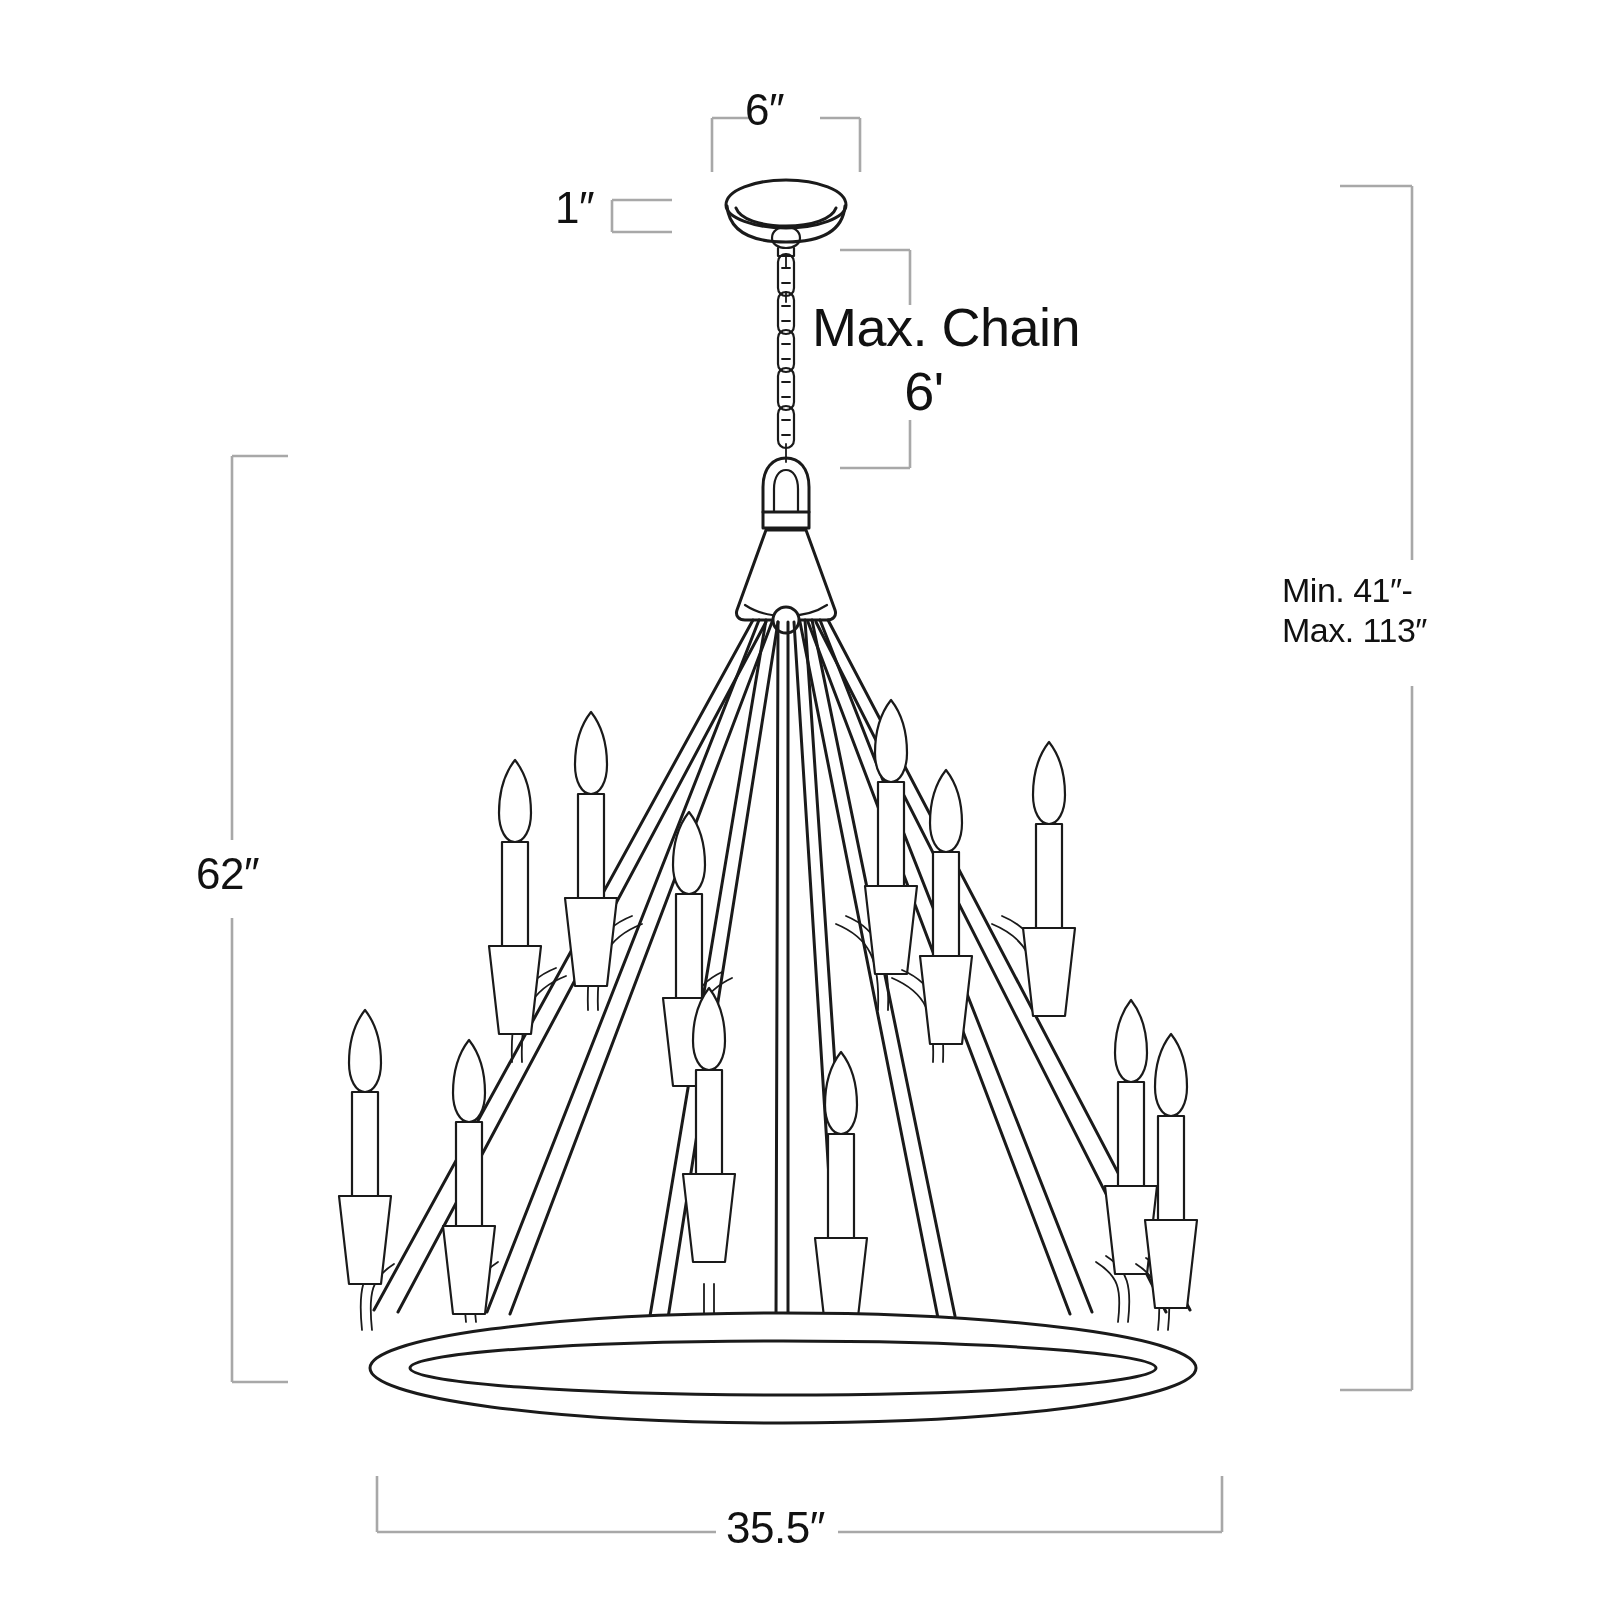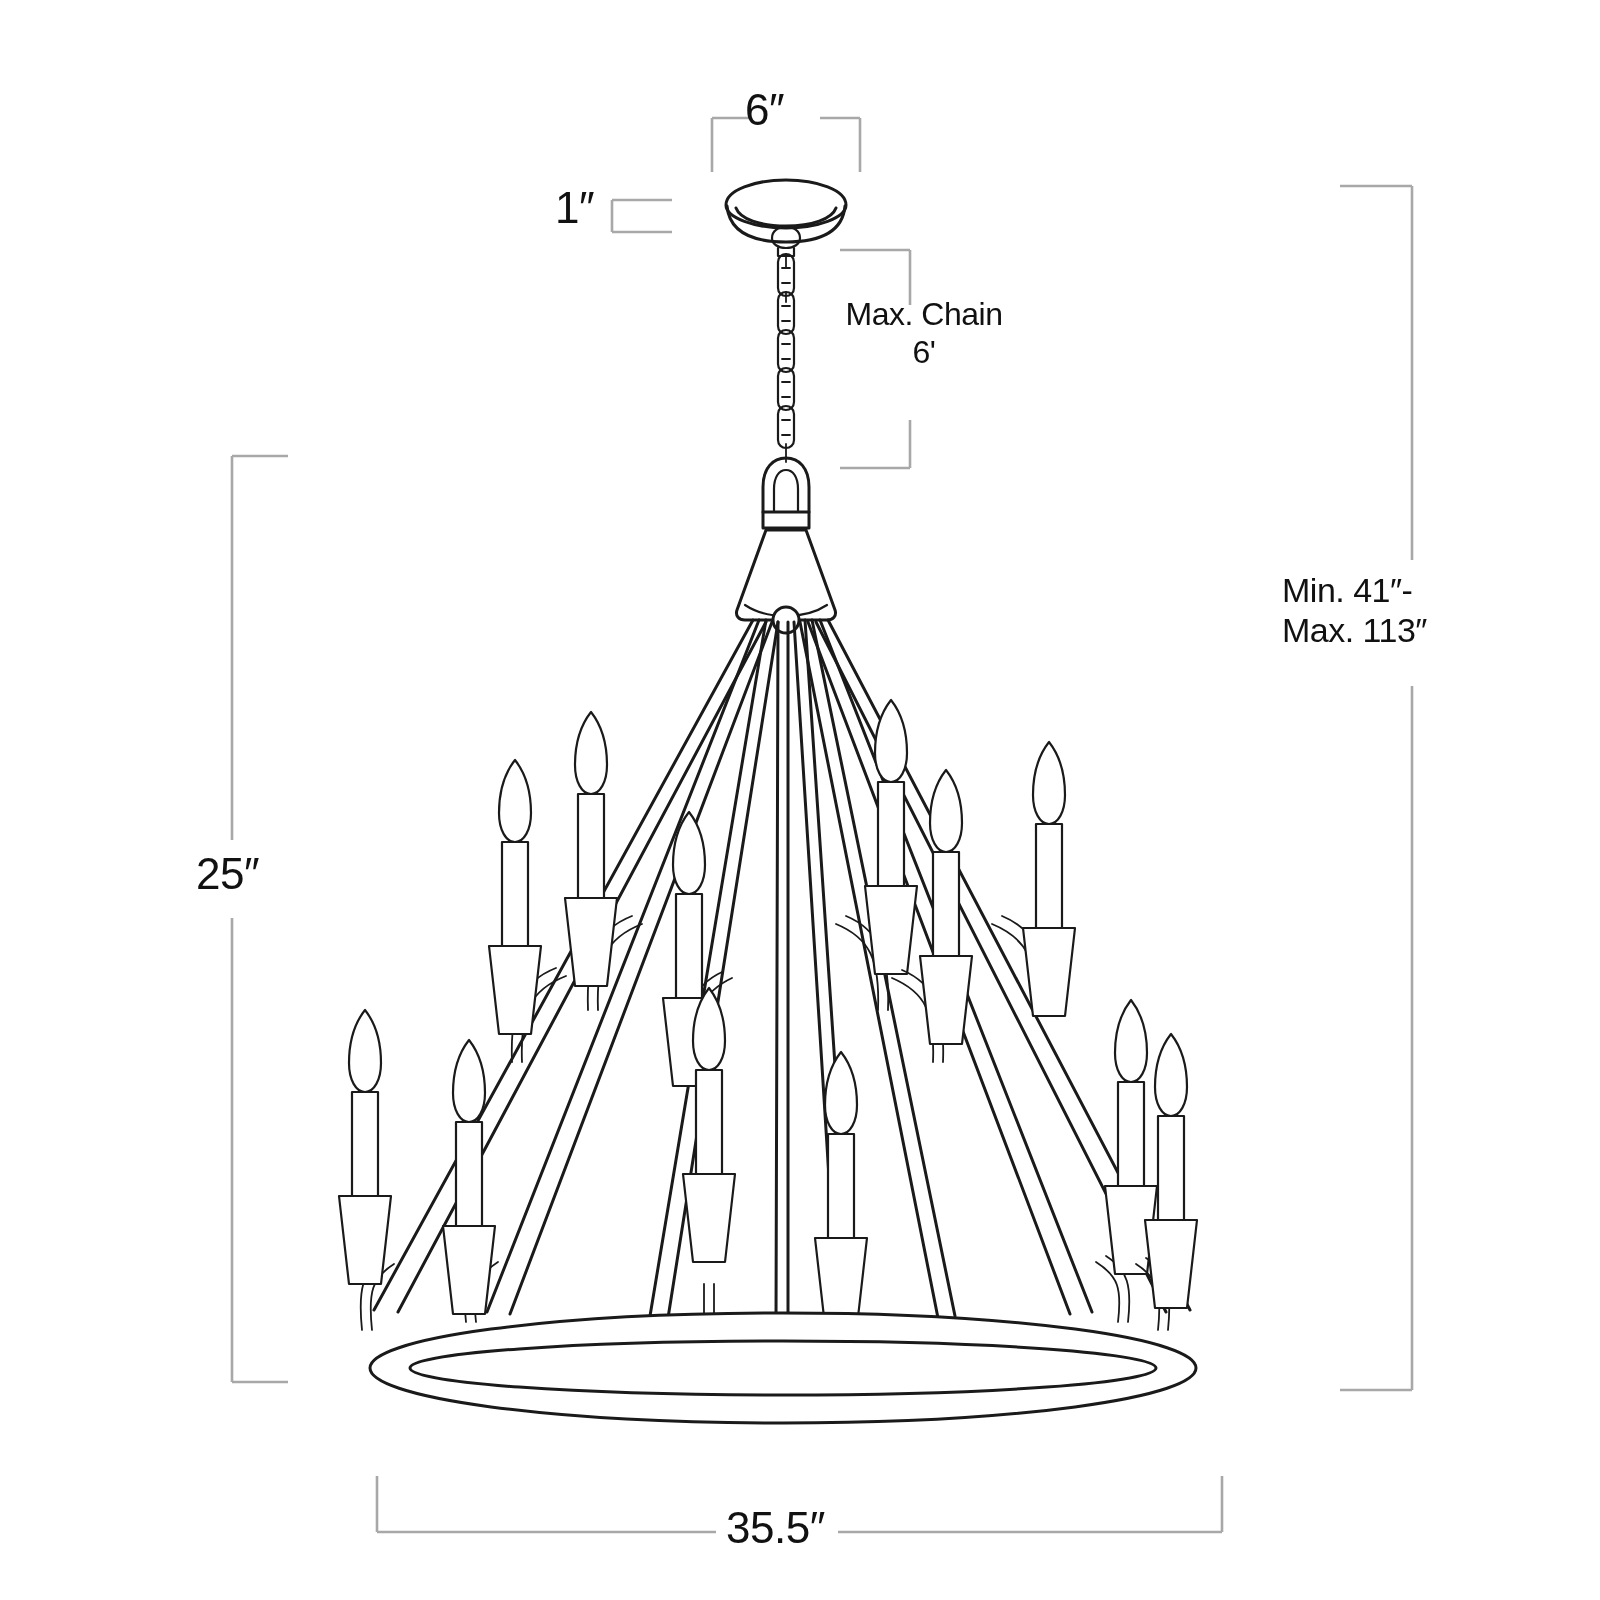--- a/index.html
+++ b/index.html
@@ -51,7 +51,7 @@
   #label-maxchain {
     left: 812px;
     top: 296px;
-    font-size: 32px;
+    font-size: 54px;
     text-align: center;
     width: 224px;
   }

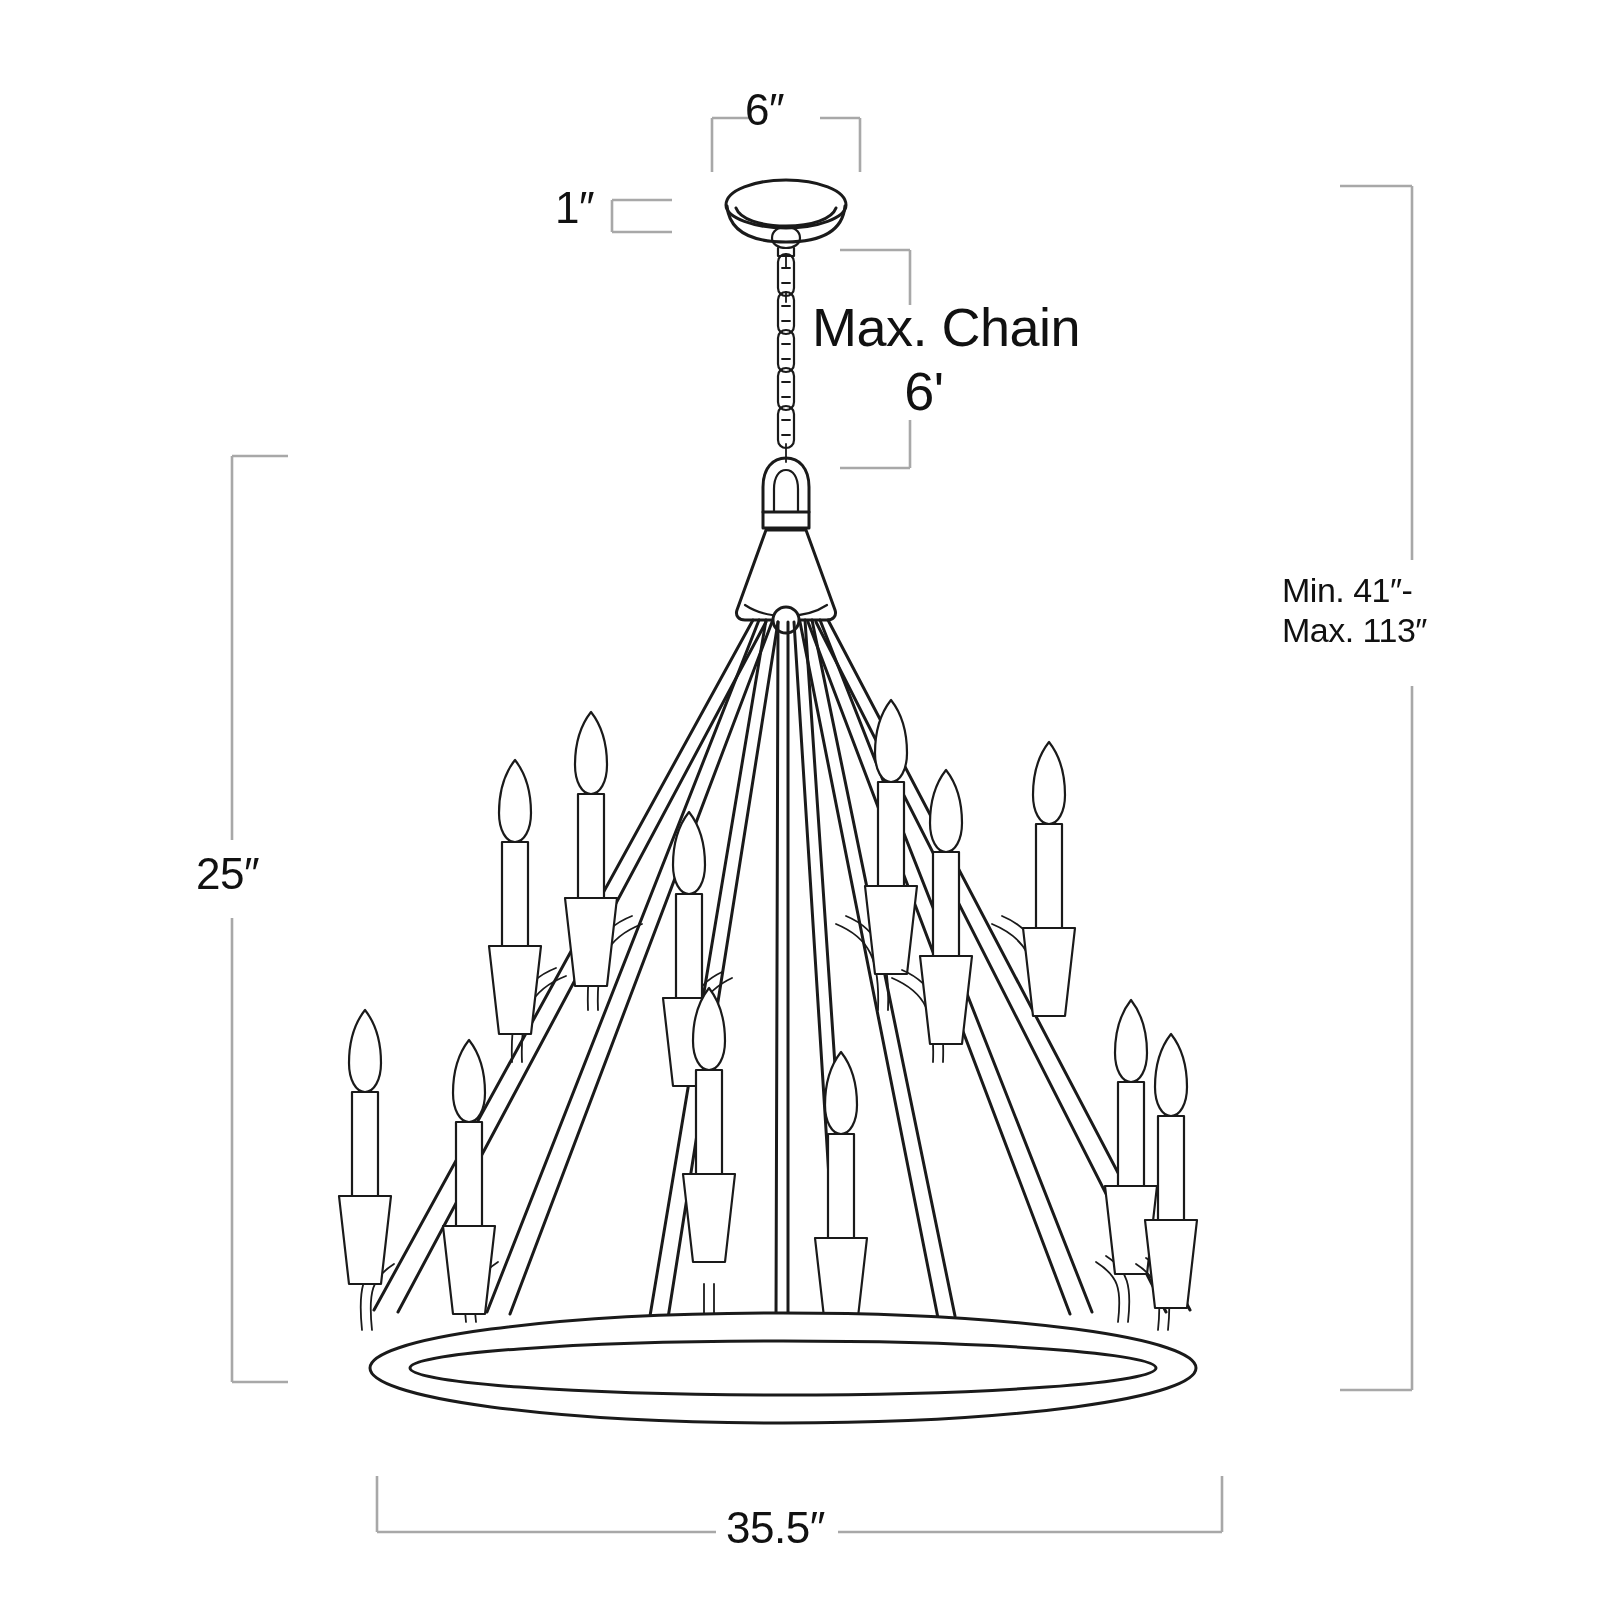--- a/index.html
+++ b/index.html
@@ -303,7 +303,7 @@
   <div class="dim-label" id="label-minmax">Min. 41″-
 Max. 113″</div>
 
-  <div class="dim-label" id="label-37in">25″</div>
+  <div class="dim-label" id="label-37in">62″</div>
 
   <div class="dim-label" id="label-355in">35.5″</div>
 

